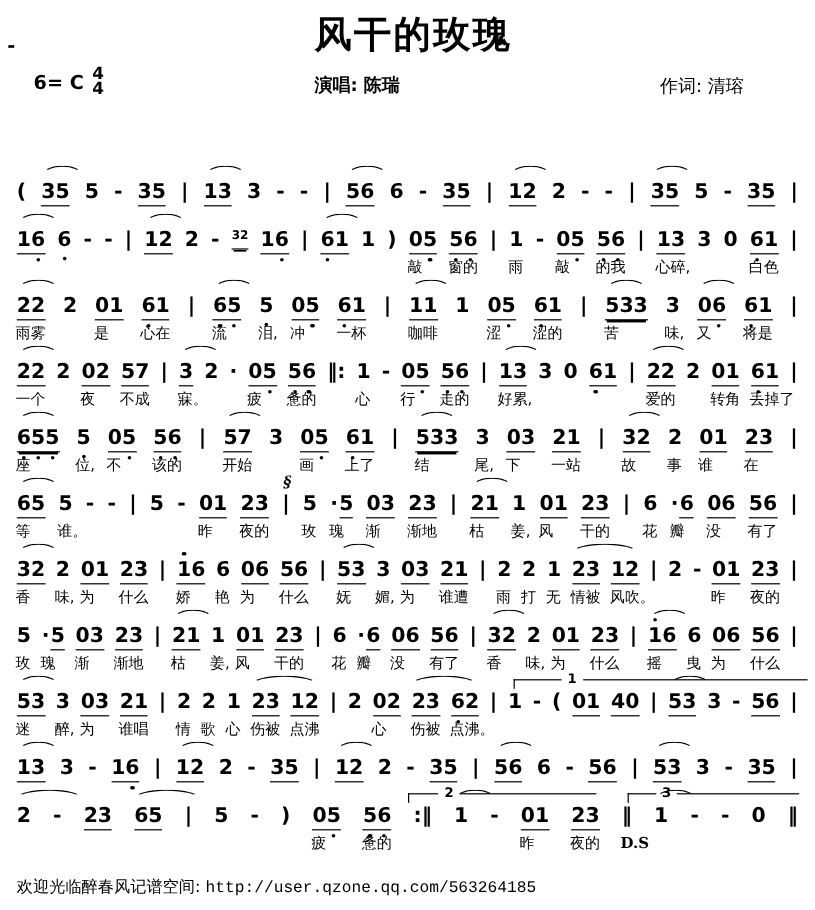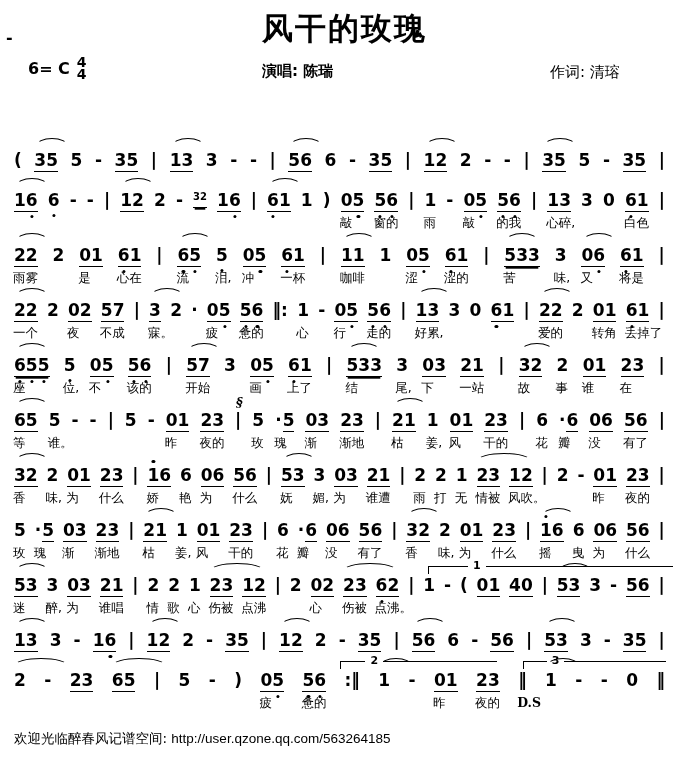--- a/index.html
+++ b/index.html
@@ -48,7 +48,7 @@
 
   
   .footer{position:absolute;left:14px;bottom:10px;font-size:13.5px;}
-  .footer .url{font-family:Liberation Sans, sans-serif;text-align:right;}
+  .footer .url{font-family:Liberation Mono, monospace;text-align:right;}
 </style>
 </head>
 <body>

